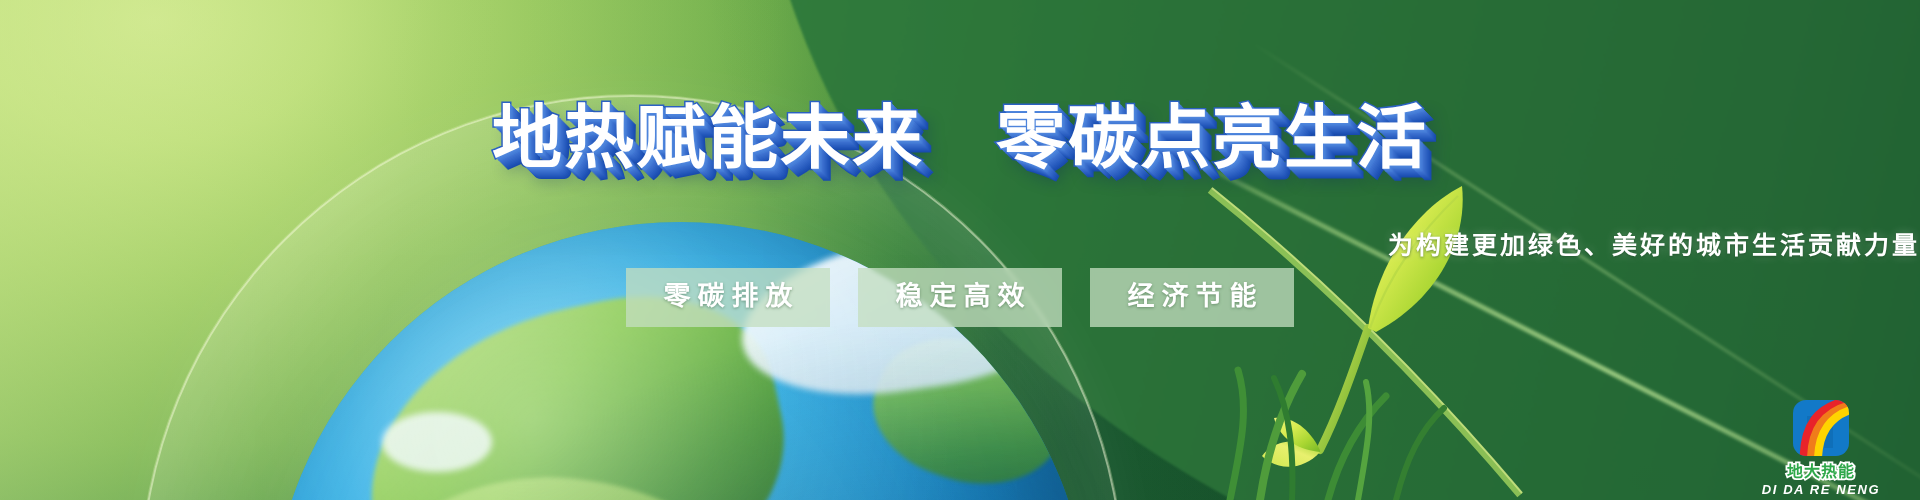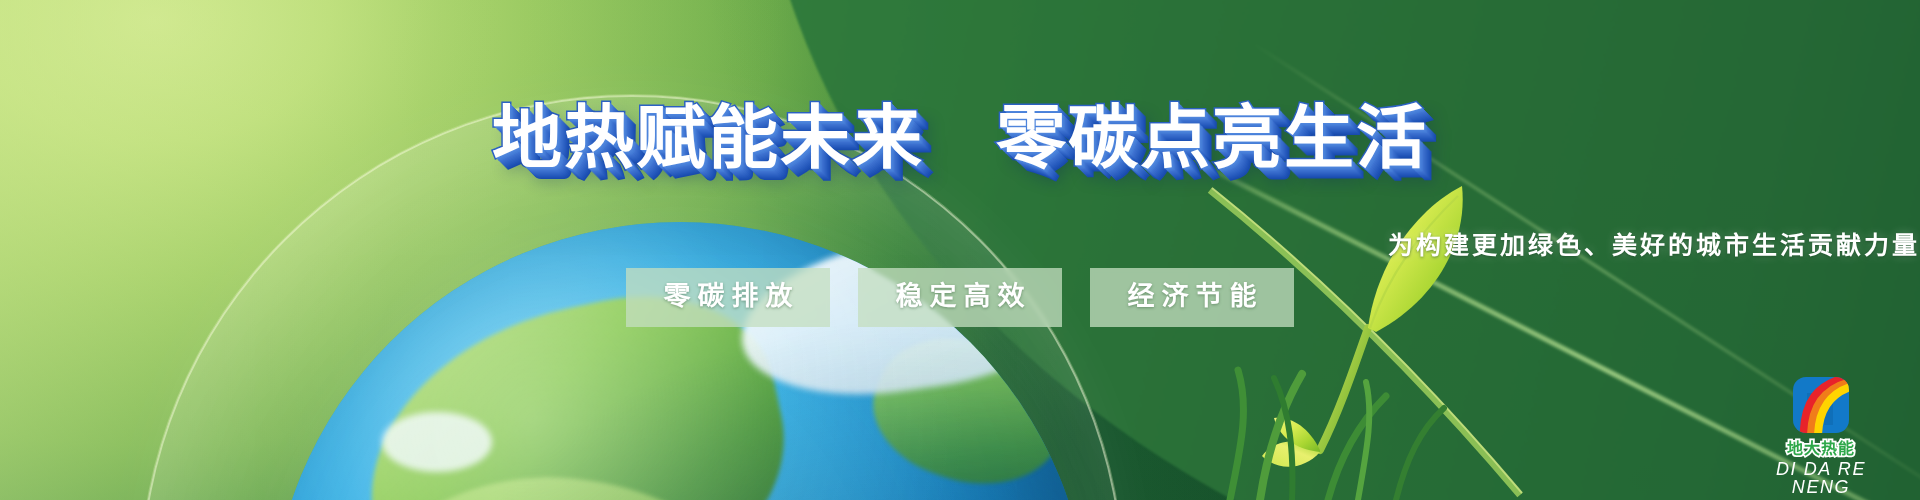--- a/index.html
+++ b/index.html
@@ -223,8 +223,8 @@
   }
   .logo-en {
     margin-top: 3px;
-    font-size: 18px;
-    font-weight: 400;
+    font-size: 13px;
+    font-weight: 700;
     font-style: italic;
     letter-spacing: 1.6px;
     color: #ffffff;

